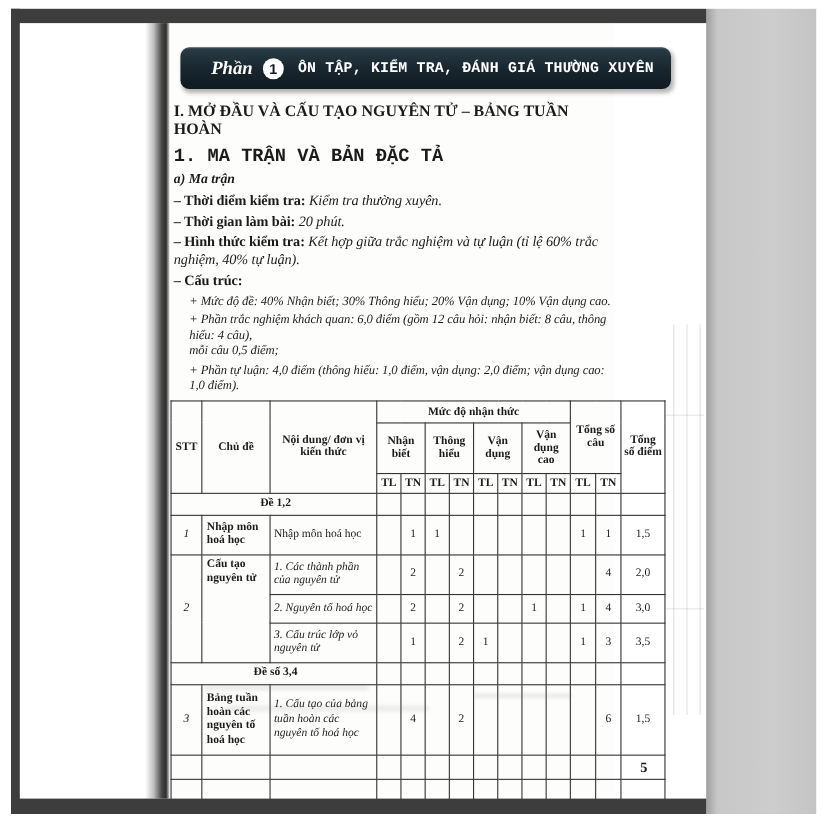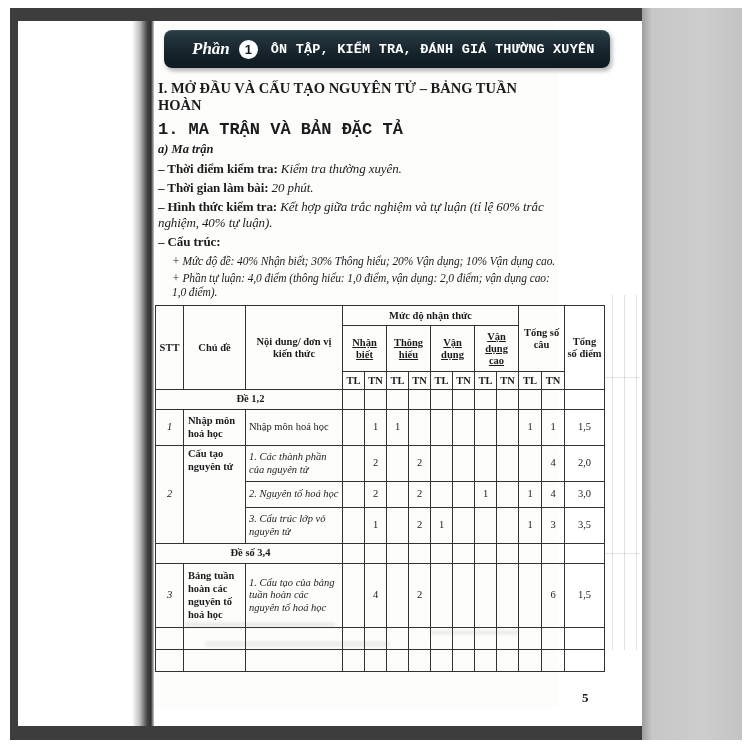--- a/index.html
+++ b/index.html
@@ -20,7 +20,7 @@
            filter:blur(0.4px); }
 
   
-  #page { position:absolute; left:154px; top:4px; width:404px; height:705px; background:#fdfdfc; z-index:1; }
+  #page { position:absolute; left:154px; top:17px; width:404px; height:705px; background:#fdfdfc; z-index:1; }
 
   #banner { position:relative; margin:26px 0 0 10px; width:446px; height:38px;
             background:linear-gradient(180deg,#2a3c46 0%,#17252d 55%,#0f1a21 100%);

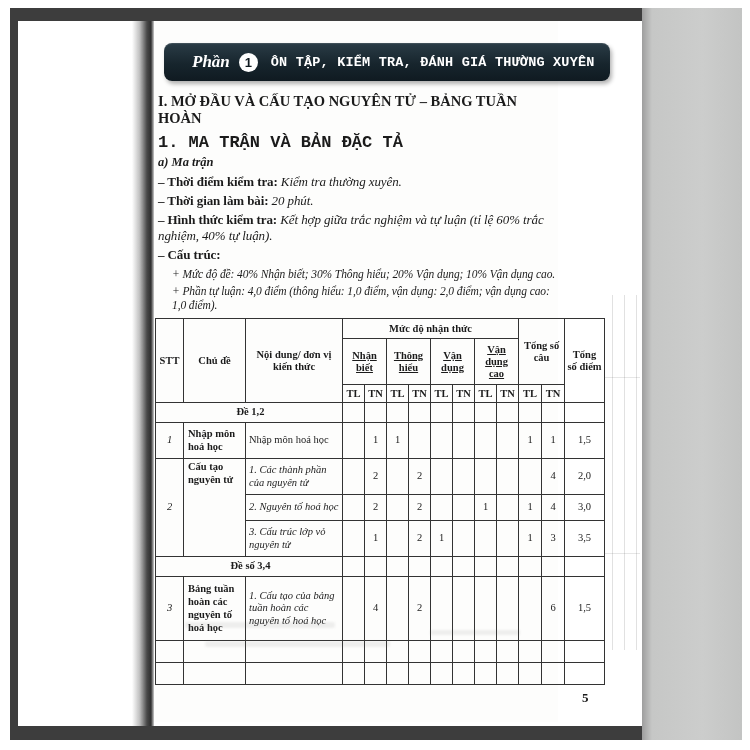--- a/index.html
+++ b/index.html
@@ -106,6 +106,10 @@
     </div>
 
     <div class="subline">+ Mức độ đề: 40% Nhận biết; 30% Thông hiểu; 20% Vận dụng; 10% Vận dụng cao.</div>
+    <div class="subline">
+      <span>+ Phần trắc nghiệm khách quan: 6,0 điểm (gồm 12 câu hỏi: nhận biết: 8 câu, thông hiểu: 4 câu),</span><br>
+      <span>mỗi câu 0,5 điểm;</span>
+    </div>
     <div class="subline">+ Phần tự luận: 4,0 điểm (thông hiểu: 1,0 điểm, vận dụng: 2,0 điểm; vận dụng cao: 1,0 điểm).</div>
 
     <table>

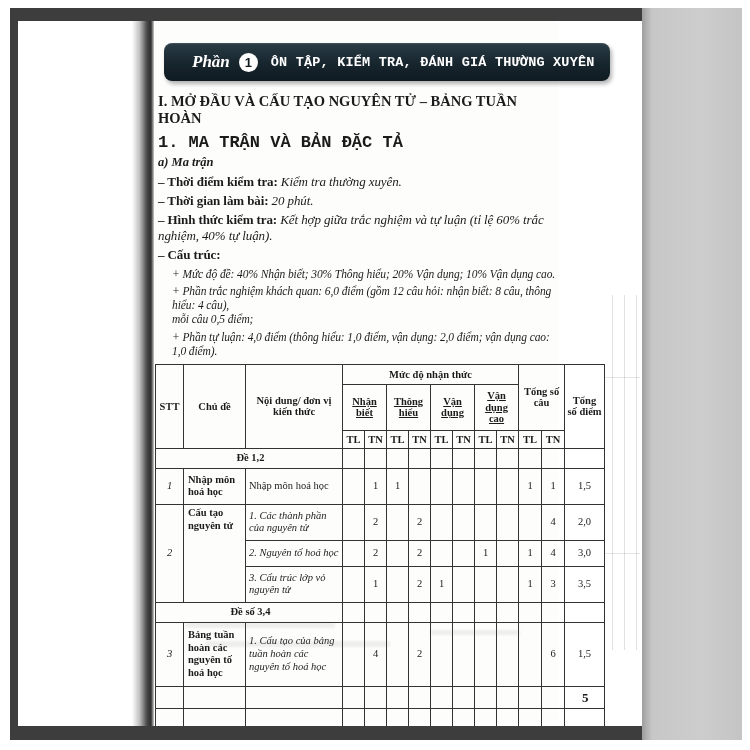--- a/index.html
+++ b/index.html
@@ -47,7 +47,7 @@
   th, td { border:1px solid #333333; text-align:center; vertical-align:middle; padding:1px 2px; overflow:hidden; }
   th { font-weight:bold; line-height:1.12; }
   td { line-height:1.22; }
-  tr.th-r1 { height:20px; } tr.th-r2 { height:46px;text-decoration:underline; } tr.th-r3 { height:18px; }
+  tr.th-r1 { height:20px; } tr.th-r2 { height:46px; } tr.th-r3 { height:18px; }
   tr.h20 { height:20px; } tr.h22 { height:22px; } tr.h26 { height:26px;margin-top:24px; }
   tr.h36 { height:36px; } tr.h64 { height:64px; }
   .stt { font-style:italic; }

